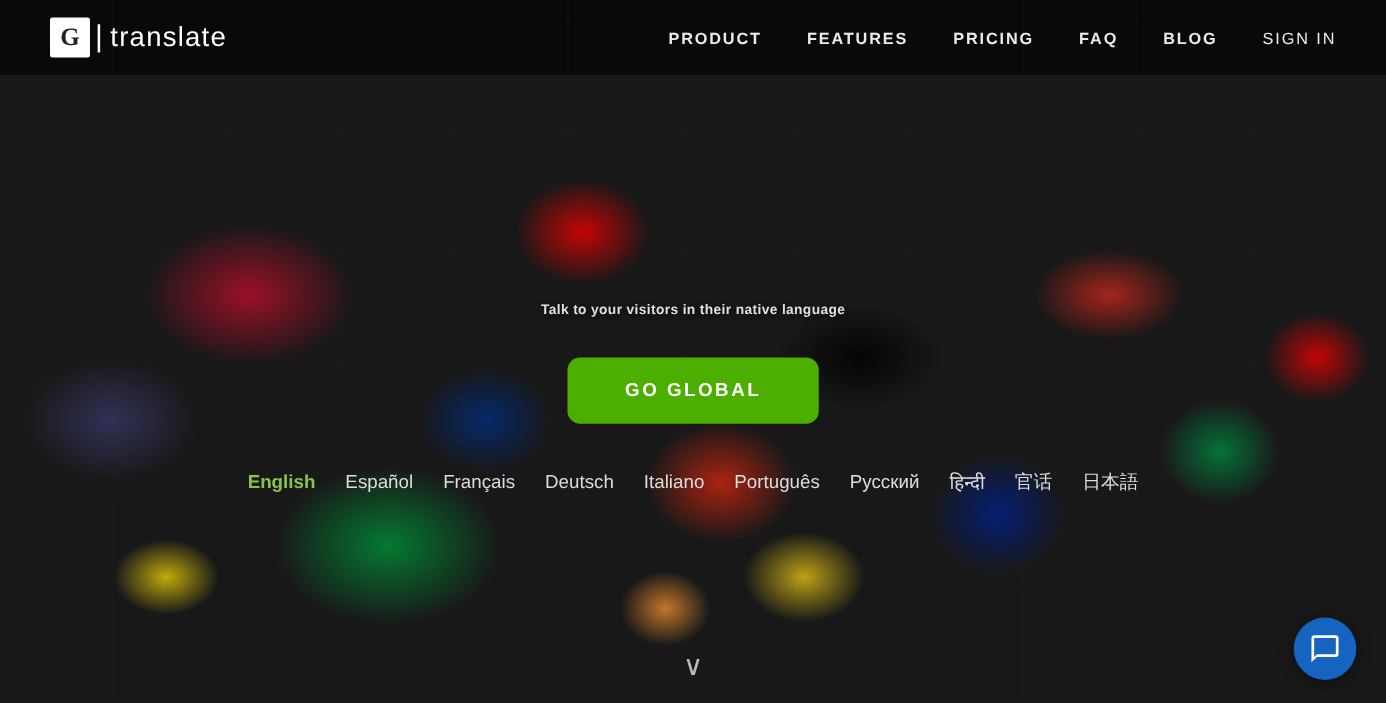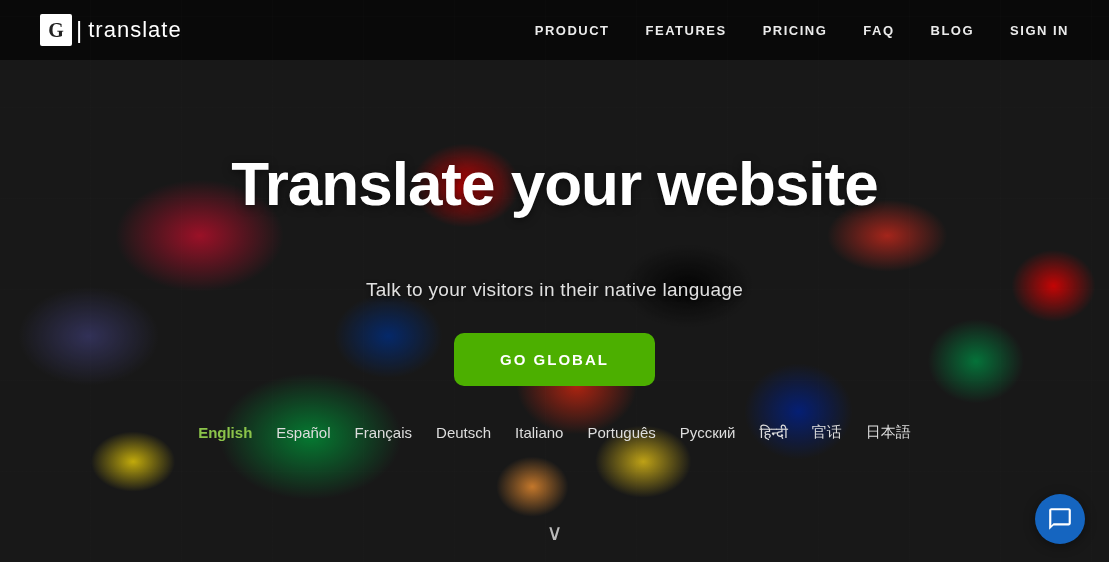--- a/index.html
+++ b/index.html
@@ -77,7 +77,7 @@
     .nav-signin {
       color: #fff;
       font-size: 13px;
-      font-weight: 700;
+      font-weight: 400;
       letter-spacing: 1.5px;
       text-transform: uppercase;
       cursor: pointer;

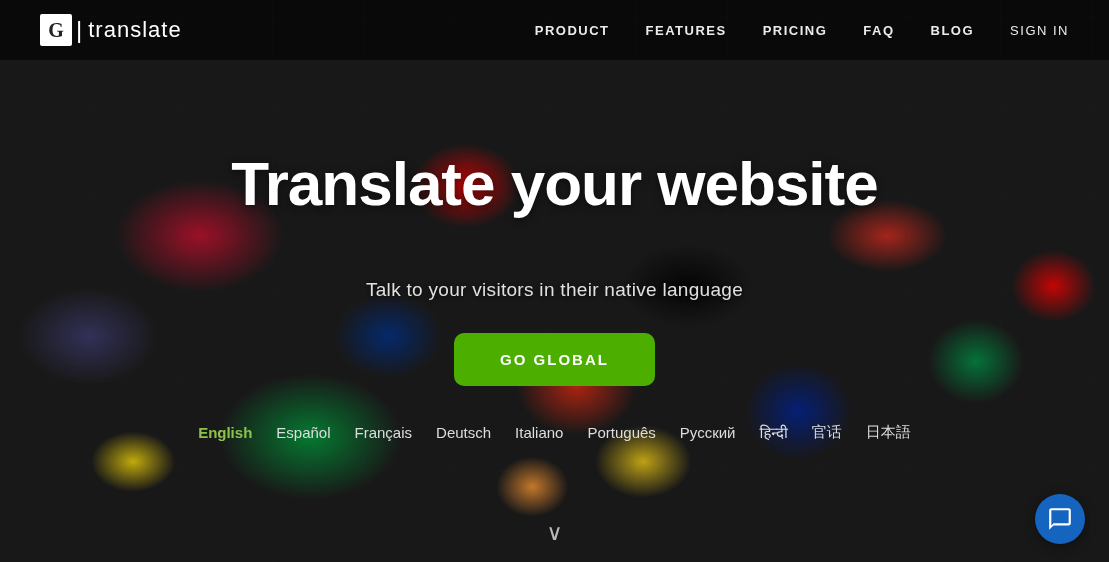--- a/index.html
+++ b/index.html
@@ -292,7 +292,6 @@
   </nav>
 
   <div class="hero-content">
-    <h1 class="hero-title">Translate your website</h1>
     <p class="hero-subtitle">Talk to your visitors in their native language</p>
     <button class="cta-button">GO GLOBAL</button>
 

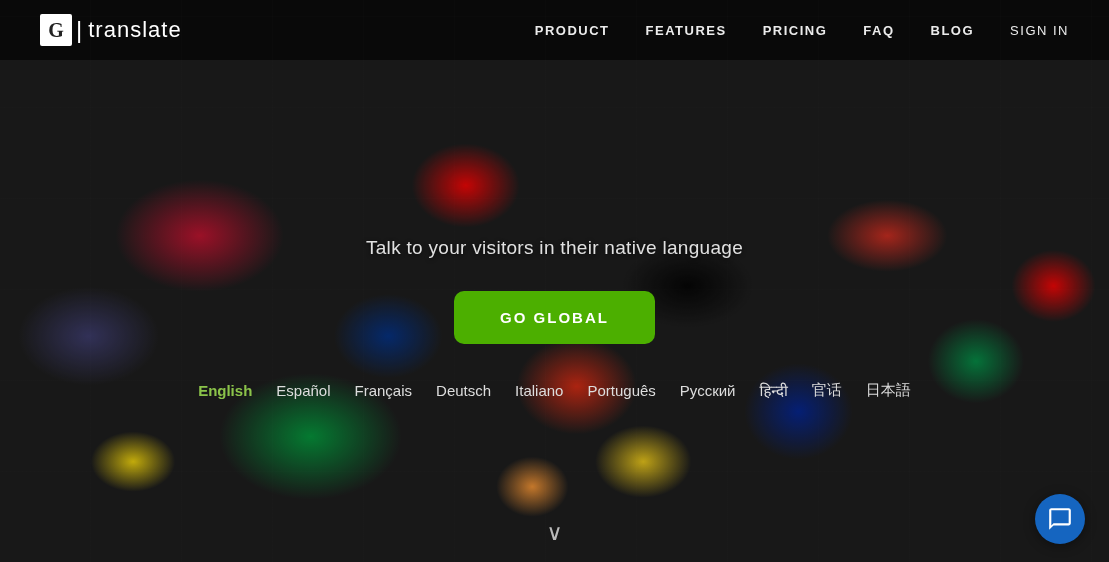--- a/index.html
+++ b/index.html
@@ -179,8 +179,8 @@
 
     .hero-subtitle {
       color: #e0e0e0;
-      font-size: 19px;
-      font-weight: 400;
+      font-size: 11px;
+      font-weight: 700;
       letter-spacing: 0.3px;
       margin-bottom: 32px;
       text-shadow: 0 1px 4px rgba(0,0,0,0.7);

